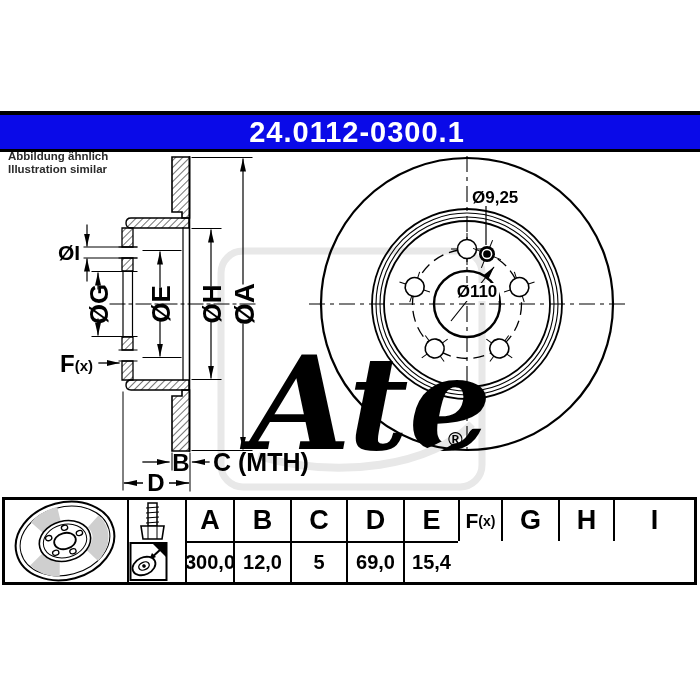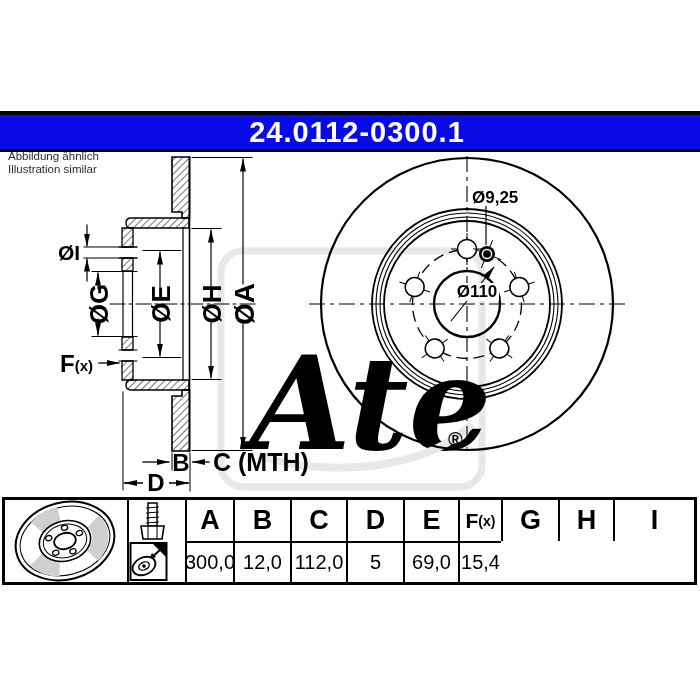--- a/index.html
+++ b/index.html
@@ -9,7 +9,7 @@
   .banner{position:absolute;left:0;top:115px;width:700px;height:34px;background:#0a0ae8;
           display:flex;align-items:center;justify-content:center;gap:46px;padding-left:14px;box-sizing:border-box;flex-direction:column;}
   .banner span{color:#fff;font-weight:bold;font-size:29px;letter-spacing:1px;white-space:nowrap;}
-  .note{position:absolute;left:8px;top:150px;font-size:11.5px;line-height:13px;font-weight:normal;color:#2b2b2b;}
+  .note{position:absolute;left:8px;top:150px;font-size:11.5px;line-height:13px;font-weight:bold;color:#2b2b2b;}
   svg text{font-family:"Liberation Sans",sans-serif;font-weight:bold;fill:#000;}
   .wm-text{font-family:"DejaVu Serif",serif;font-style:italic;font-weight:bold;}
   

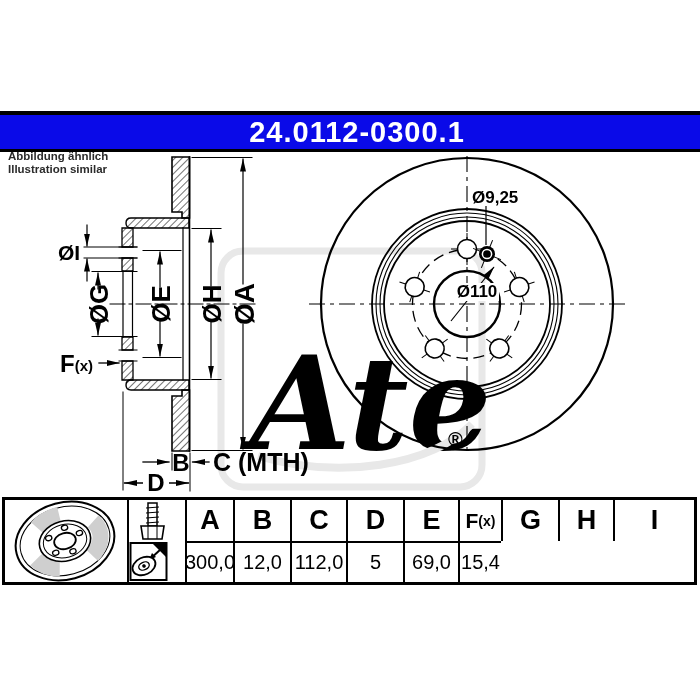--- a/index.html
+++ b/index.html
@@ -20,7 +20,7 @@
   .cell{border-left:2.5px solid #000;display:flex;align-items:center;justify-content:center;overflow:hidden;}
   .cell.first{border-left:none;}
   .hdr{font-weight:bold;font-size:27px;grid-row:1;}
-  .val{font-weight:normal;font-size:20px;grid-row:2;border-top:2.5px solid #000;}
+  .val{font-weight:bold;font-size:20px;grid-row:2;border-top:2.5px solid #000;}
   .iconcell{grid-row:1/3;border-top:none;}
   .hdr .sub{font-size:14px;font-weight:bold;}
   .hdr.fx{font-size:21px;}

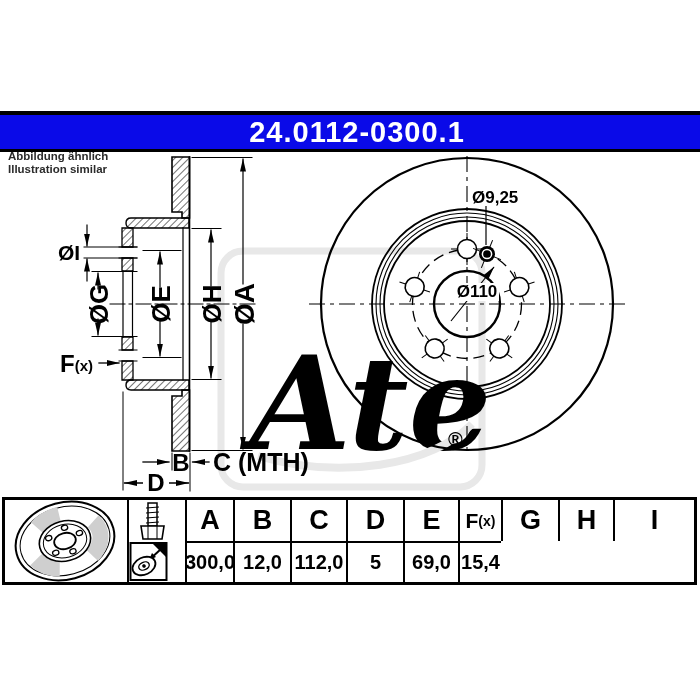--- a/index.html
+++ b/index.html
@@ -258,7 +258,6 @@
 
     <div class="cell val" style="grid-column:3">300,0</div>
     <div class="cell val">12,0</div>
-    <div class="cell val">112,0</div>
     <div class="cell val">5</div>
     <div class="cell val">69,0</div>
     <div class="cell val">15,4</div>

